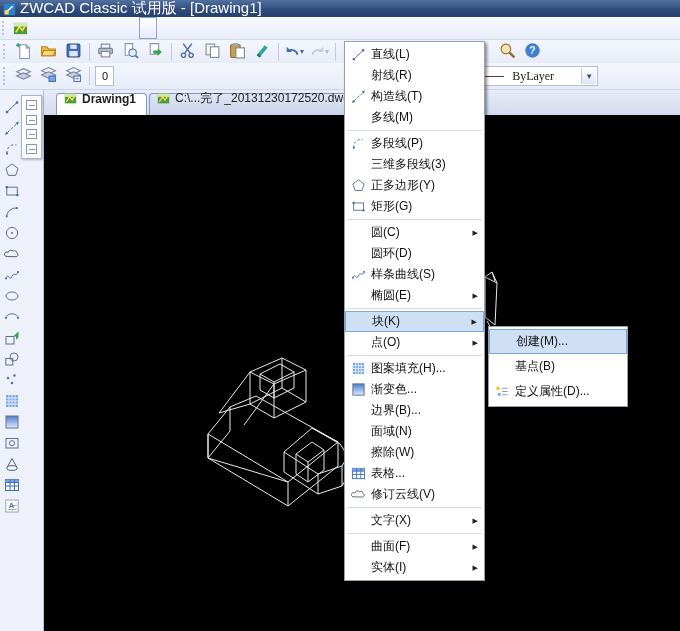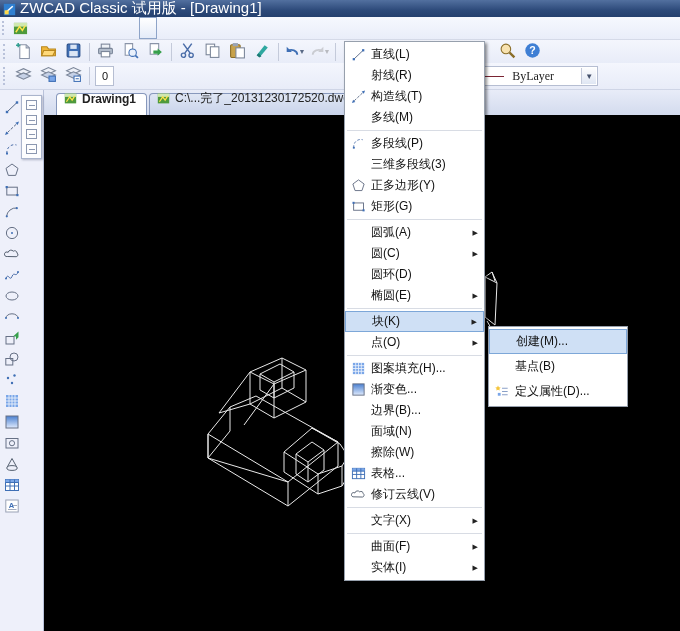--- a/index.html
+++ b/index.html
@@ -600,10 +600,6 @@
       </div>
       <div class="mi has-sub">
       <span class="mico"></span>
-      <span class="lbl">圆弧(A)</span>
-    </div>
-      <div class="mi has-sub">
-      <span class="mico"></span>
       <span class="lbl">圆(C)</span>
     </div>
       <div class="mi">

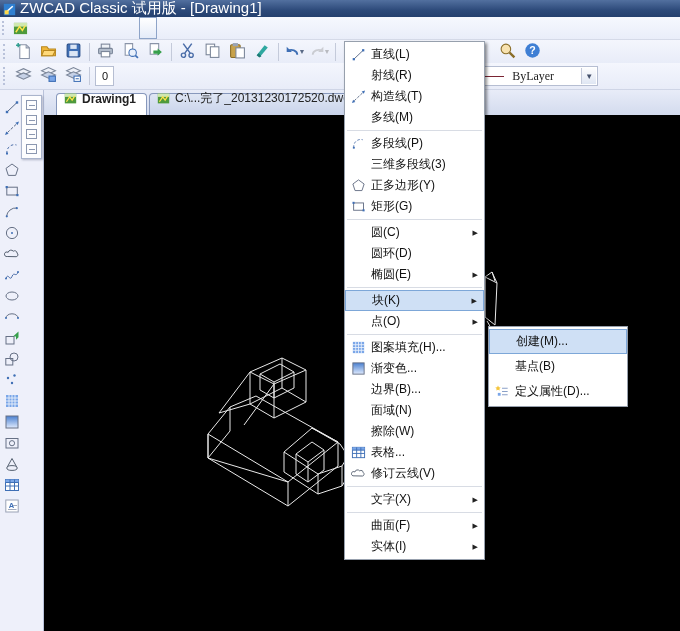--- a/index.html
+++ b/index.html
@@ -606,6 +606,16 @@
       <span class="mico"></span>
       <span class="lbl">圆环(D)</span>
     </div>
+      <div class="mi">
+      <span class="mico">
+          <svg viewBox="0 0 16 16" xmlns="http://www.w3.org/2000/svg">
+            <path d="M2 11.5c2-6.5 4 3.5 6-2s4 1.5 6-4.5" fill="none" stroke="#4a6da8"></path>
+            <circle cx="2" cy="11.5" r="1" fill="#3f6fb5"></circle>
+            <circle cx="14" cy="5" r="1" fill="#3f6fb5"></circle>
+          </svg>
+        </span>
+      <span class="lbl">样条曲线(S)</span>
+    </div>
       <div class="mi has-sub">
       <span class="mico"></span>
       <span class="lbl">椭圆(E)</span>

